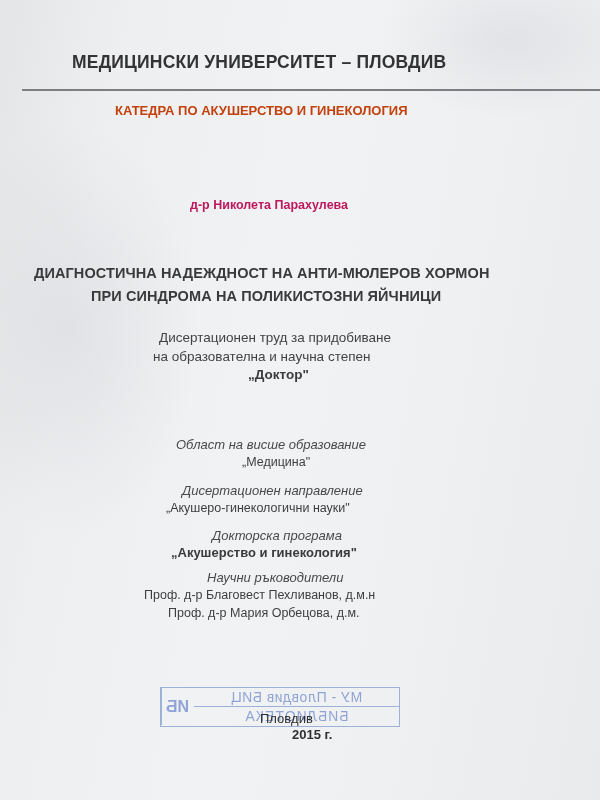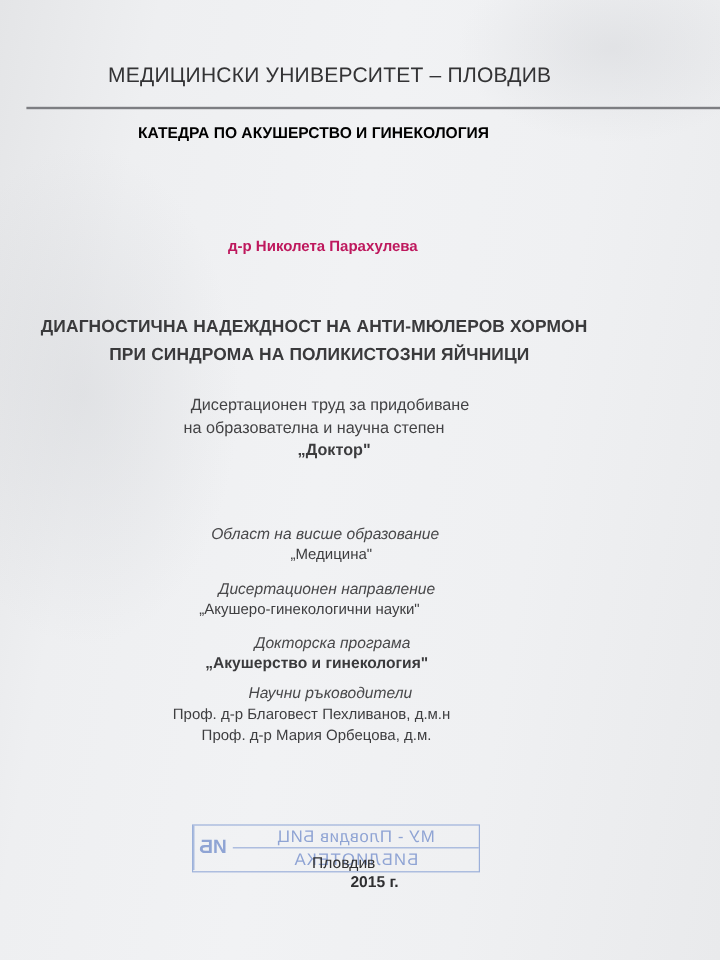--- a/index.html
+++ b/index.html
@@ -16,7 +16,7 @@
     }
     .abs { position: absolute; white-space: nowrap; }
 
-    .univ { top: 52px; left: 90px; font-size: 17.5px; font-weight: normal; letter-spacing: 0.2px; color: #333335; }
+    .univ { top: 52px; left: 72px; font-size: 17.5px; font-weight: bold; letter-spacing: 0.2px; color: #333335; }
     .rule { position: absolute; top: 89px; left: 22px; right: 0; height: 2px; background: #7d7e82; }
     .dept { top: 103px; left: 115px; font-size: 13px; font-weight: bold; color: #000000; }
     .author { top: 198px; left: 190px; font-size: 12.5px; font-weight: bold; color: #be185d; }

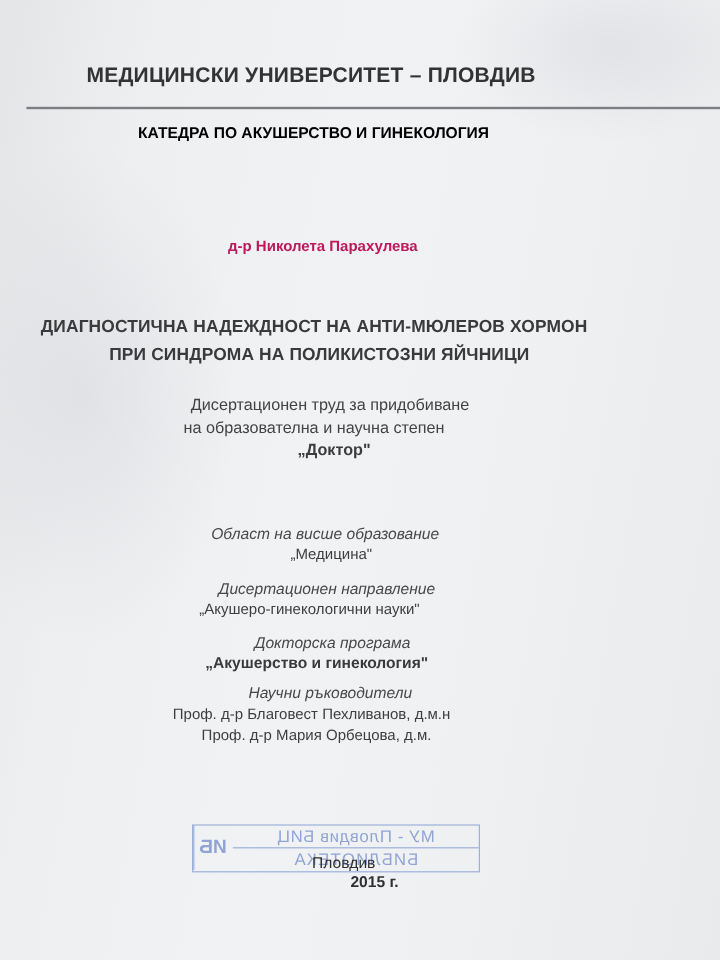--- a/index.html
+++ b/index.html
@@ -18,7 +18,7 @@
 
     .univ { top: 52px; left: 72px; font-size: 17.5px; font-weight: bold; letter-spacing: 0.2px; color: #333335; }
     .rule { position: absolute; top: 89px; left: 22px; right: 0; height: 2px; background: #7d7e82; }
-    .dept { top: 103px; left: 115px; font-size: 13px; font-weight: bold; color: #000000; }
+    .dept { top: 103px; left: 115px; font-size: 13px; font-weight: bold; color: #c2410c; }
     .author { top: 198px; left: 190px; font-size: 12.5px; font-weight: bold; color: #be185d; }
     .title1 { top: 265px; left: 34px; font-size: 14.5px; font-weight: bold; color: #3a3a3c; letter-spacing: 0.1px; }
     .title2 { top: 288px; left: 91px; font-size: 14.5px; font-weight: bold; color: #3a3a3c; letter-spacing: 0.1px; }

